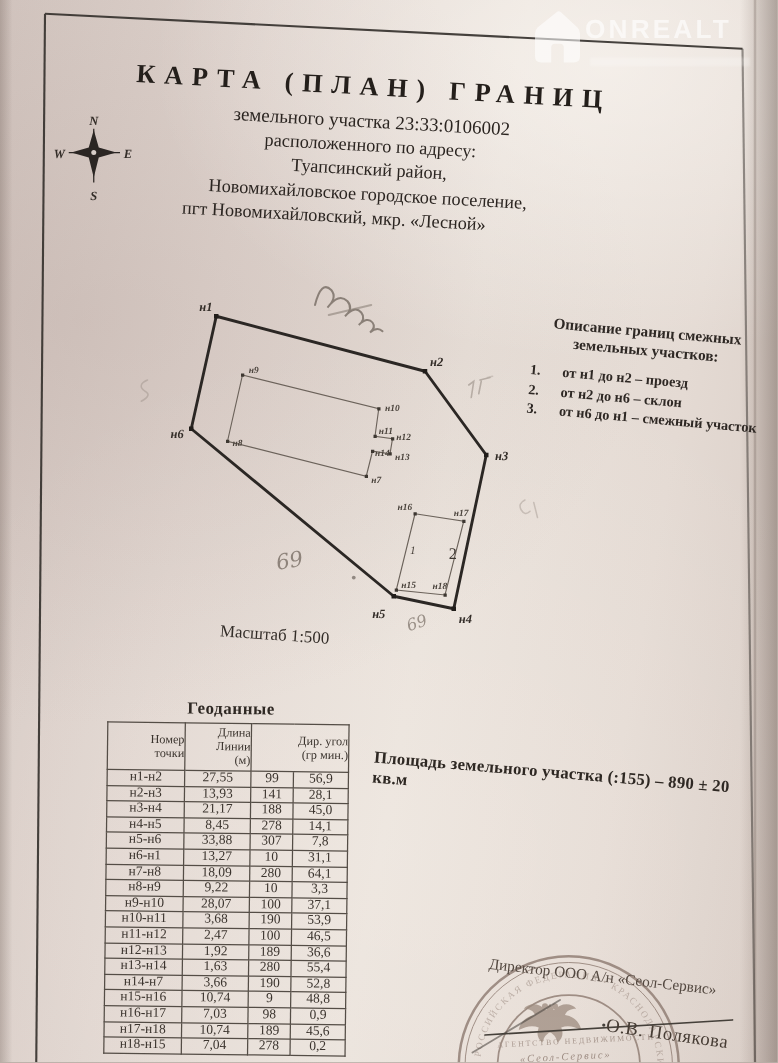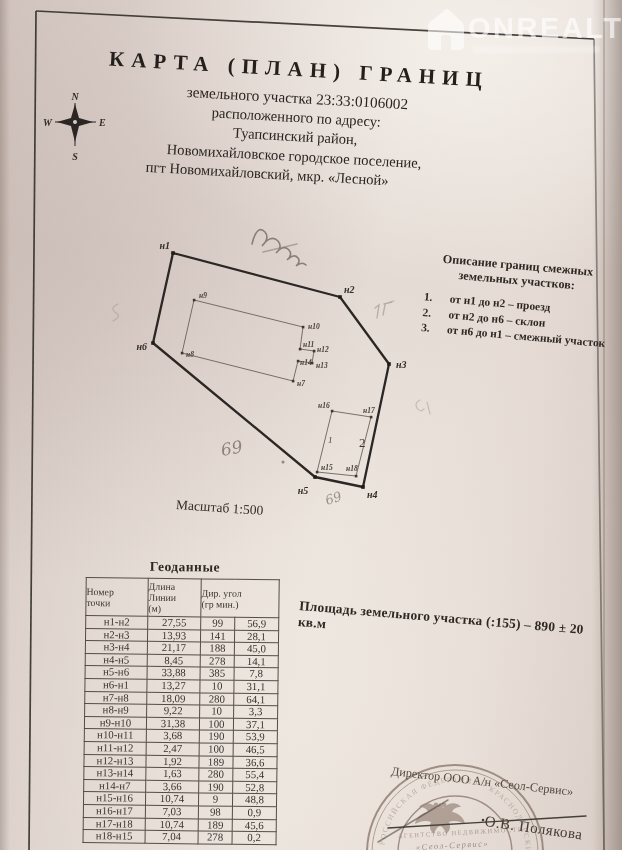--- a/index.html
+++ b/index.html
@@ -53,7 +53,7 @@
   
   .wm{left:424px;top:4px;width:190px;height:54px;}
   .wm-text{position:absolute;left:44px;top:8px;font-family:"Liberation Sans",sans-serif;
-    font-weight:bold;font-size:29px;letter-spacing:2.5px;color:rgba(255,255,255,.62);}
+    font-weight:bold;font-size:21px;letter-spacing:2.5px;color:rgba(255,255,255,.62);}
   .wm-sub{position:absolute;left:48px;top:42px;width:128px;height:7px;background:rgba(255,255,255,.22);filter:blur(1px);}
   
   svg text{font-family:"Liberation Serif",serif;}

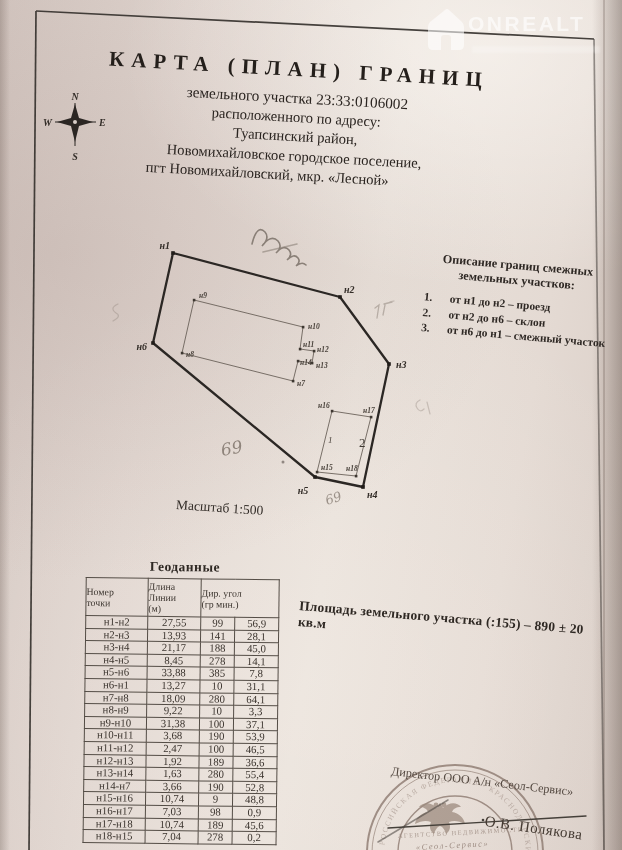--- a/index.html
+++ b/index.html
@@ -40,7 +40,7 @@
   table.geo{border-collapse:collapse;width:193px;table-layout:fixed;}
   table.geo th,table.geo td{border:1px solid #544d46;}
   table.geo{border:1.5px solid #4a443e;}
-  table.geo th{font-weight:normal;font-size:9.8px;line-height:11px;padding:2px 0;white-space:pre-line;text-align:left;}
+  table.geo th{font-weight:normal;font-size:9.8px;line-height:11px;padding:2px 0;white-space:pre-line;text-align:right;}
   table.geo td{font-size:10.8px;line-height:11.6px;padding:0 2px;text-align:center;}
   
   .area{left:300px;top:598px;width:312px;transform:rotate(4.8deg);transform-origin:0 0;

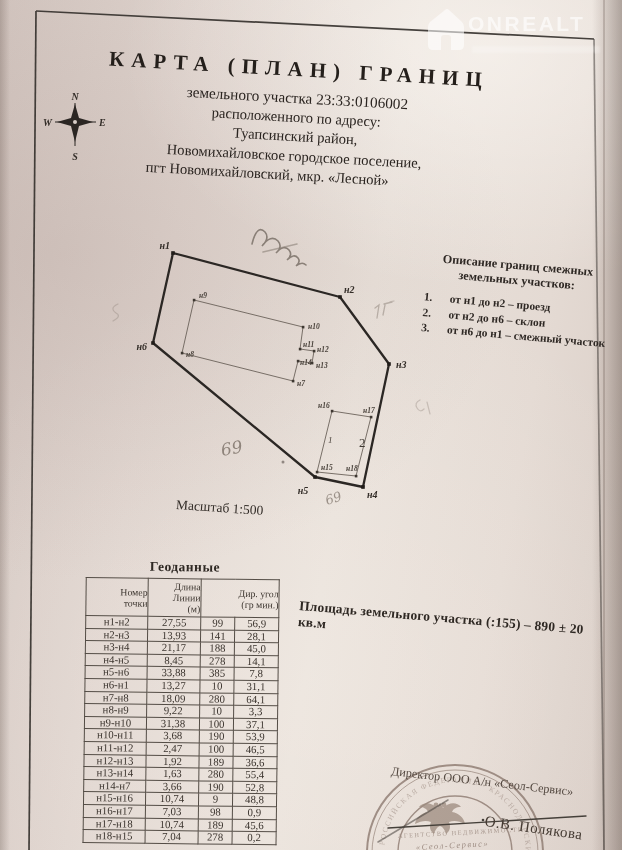--- a/index.html
+++ b/index.html
@@ -268,7 +268,7 @@
           <tr>
             <td>н5-н6</td>
             <td>33,88</td>
-            <td>385</td>
+            <td>307</td>
             <td>7,8</td>
           </tr>
           <tr>

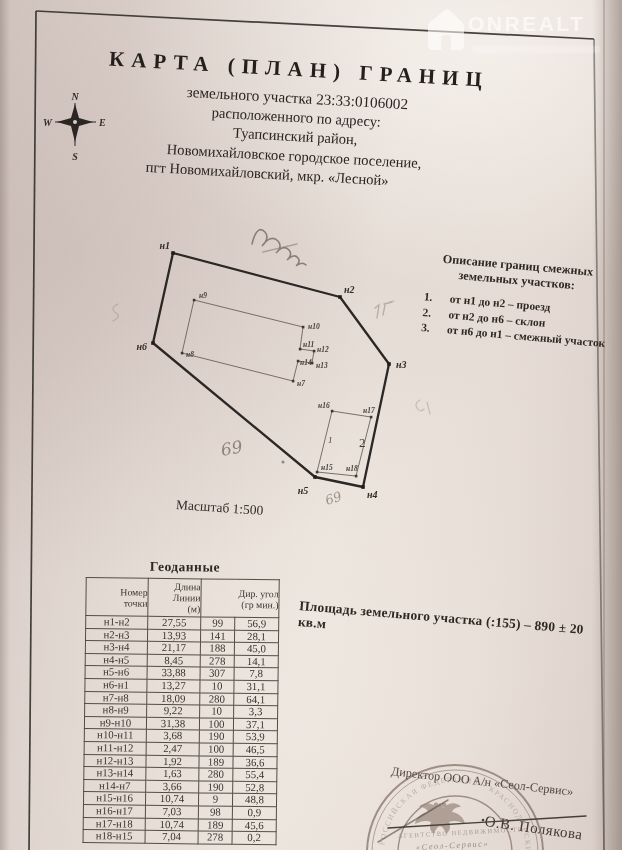--- a/index.html
+++ b/index.html
@@ -291,7 +291,7 @@
           </tr>
           <tr>
             <td>н9-н10</td>
-            <td>31,38</td>
+            <td>28,07</td>
             <td>100</td>
             <td>37,1</td>
           </tr>

